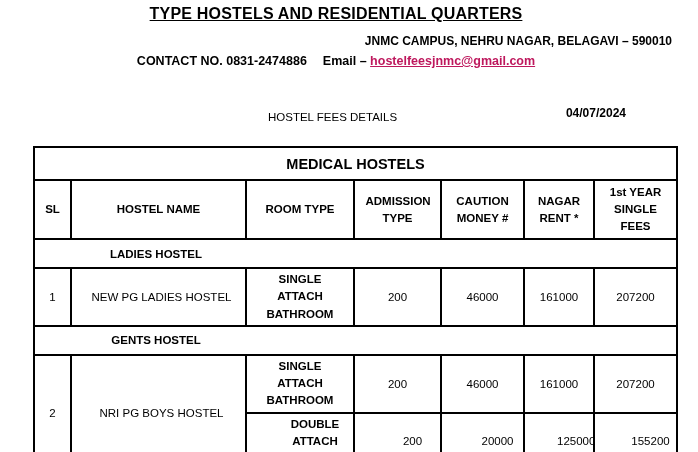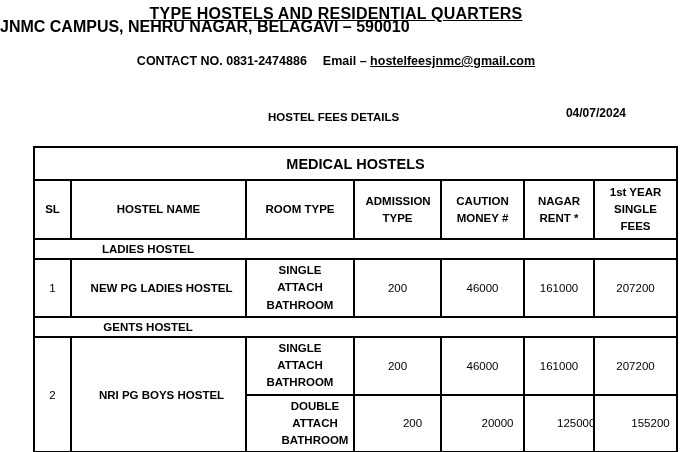--- a/index.html
+++ b/index.html
@@ -16,8 +16,8 @@
     text-decoration:underline; letter-spacing:0.2px;
   }
   .doc-subtitle {
-    position:absolute; top:18px; left:0; width:672px;
-    text-align:left; font-size:16px; font-weight:bold;
+    position:absolute; top:34px; left:0; width:672px;
+    text-align:right; font-size:12px; font-weight:bold;
   }
   .doc-contact {
     position:absolute; top:54px; left:0; width:672px;

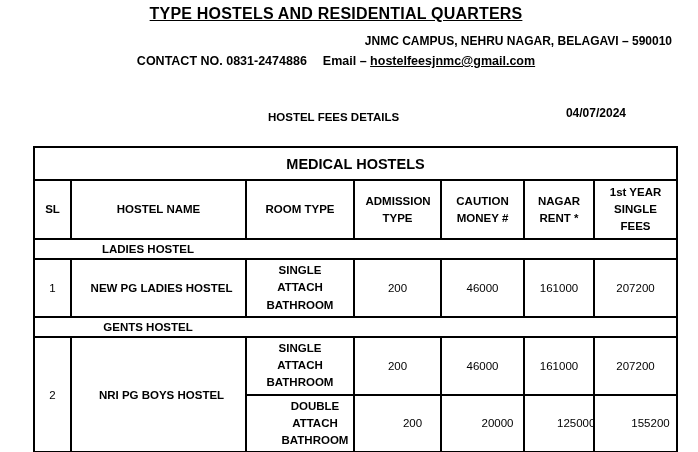--- a/index.html
+++ b/index.html
@@ -25,7 +25,7 @@
   }
   .contact-gap { display:inline-block; width:16px; }
   .email-link {
-    color:#000000; text-decoration:underline; font-weight:bold; cursor:pointer;
+    color:#be185d; text-decoration:underline; font-weight:bold; cursor:pointer;
   }
   .doc-date {
     position:absolute; top:106px; left:0; width:626px;

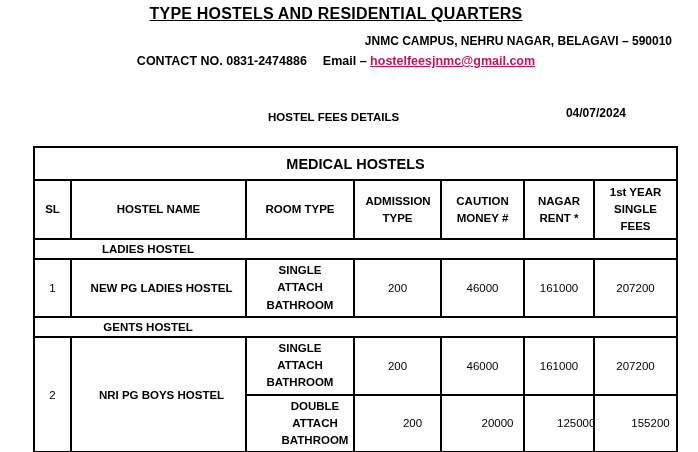--- a/index.html
+++ b/index.html
@@ -33,7 +33,7 @@
   }
   .fees-heading {
     position:absolute; top:111px; left:268px;
-    font-size:11.5px; font-weight:bold;
+    font-size:11.5px; font-weight:normal;
   }
   table.fees {
     position:absolute; top:146px; left:33px; width:643px;

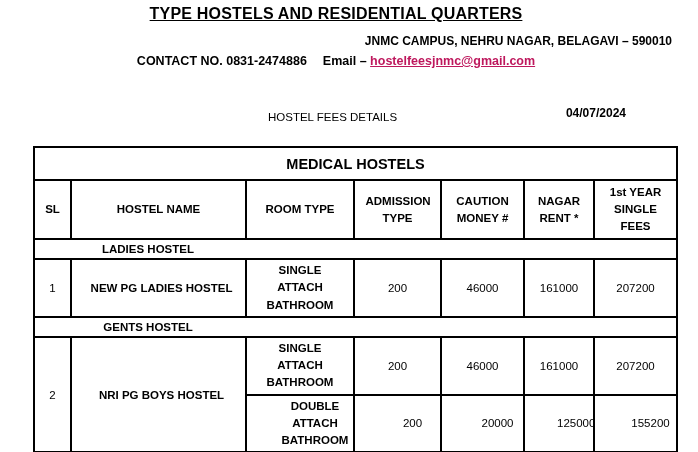--- a/index.html
+++ b/index.html
@@ -48,7 +48,7 @@
   .row-title td { font-size:14.5px; font-weight:bold; height:33px;margin-top:32px; }
   .row-head td { font-weight:bold; height:59px; line-height:1.45; padding:2px 1px; }
   .hdr-narrow { display:inline-block; max-width:64px; }
-  .row-section td { text-align:left; font-weight:bold; height:20px; padding:1px 8px; }
+  .row-section td { text-align:left; font-weight:bold; height:29px; padding:1px 16px; }
   .section-label { display:inline-block; width:210px; text-align:center; }
   .row-data td { height:50px; }
   .row-data-last td { height:56px;padding-left:32px; }

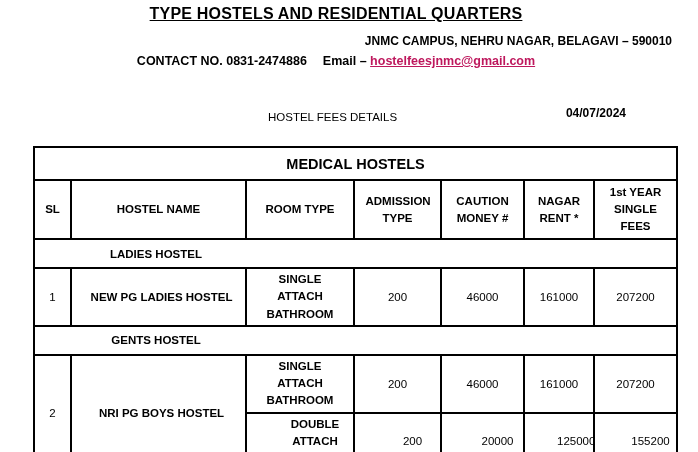--- a/index.html
+++ b/index.html
@@ -52,7 +52,7 @@
   .section-label { display:inline-block; width:210px; text-align:center; }
   .row-data td { height:50px; }
   .row-data-last td { height:56px;padding-left:32px; }
-  .cell-name { text-align:right; padding-left:8px !important;font-weight:bold; }
+  .cell-name { text-align:right; padding-left:8px !important; }
   .cell-room { font-weight:bold; line-height:1.5; }
   .room-label { display:inline-block; max-width:82px; }
 </style>

